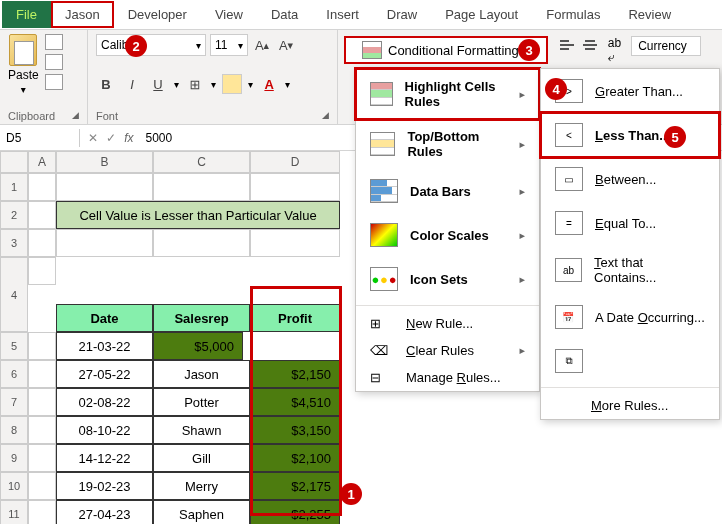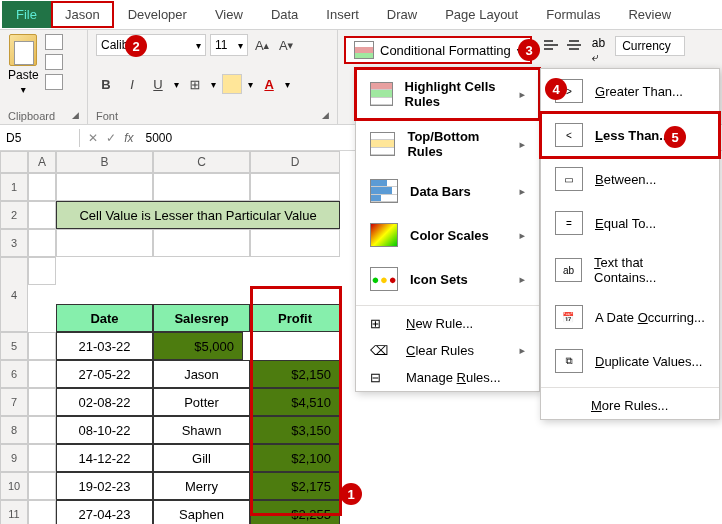--- a/index.html
+++ b/index.html
@@ -7,7 +7,7 @@
 
 .ribbon-tabs { display: flex; align-items: center; height: 30px; border-bottom: 1px solid #d4d4d4; padding-left: 2px; }
 .tab { padding: 6px 14px; font-size: 13px; cursor: pointer; color: #444; }
-.tab.file { background: #217346; color: #5eead4; }
+.tab.file { background: #217346; color: #bef264; }
 .tab.active { border: 2px solid #c00; padding: 4px 12px; }
 
 .ribbon-body { display: flex; height: 95px; border-bottom: 1px solid #d4d4d4; background: #f3f2f1; position: relative; }

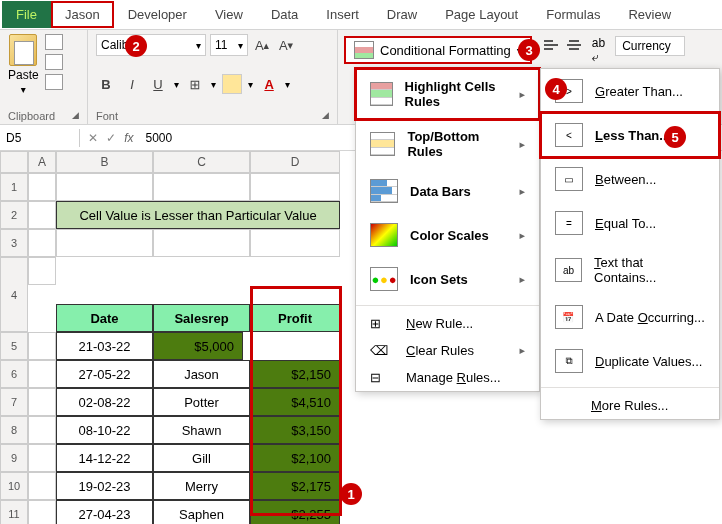--- a/index.html
+++ b/index.html
@@ -31,7 +31,7 @@
 .font-row2 { display:flex; gap:6px; align-items:center; }
 .font-btn { width:20px; height:20px; display:flex; align-items:center; justify-content:center; font-size:13px; color:#444; }
 
-.cf-button { border:2px solid #c00; display:flex; align-items:center; gap:6px; padding:3px 8px; background:#fff; font-size:13px; }
+.cf-button { border:2px solid #c00; display:flex; align-items:center; gap:6px; padding:3px 16px; background:#fff; font-size:13px; }
 .cf-icon { width:20px; height:18px; background:linear-gradient(to bottom,#fff 33%,#e8a0a0 33%,#e8a0a0 66%,#a0e8a0 66%); border:1px solid #888; }
 .chev { font-size:10px; }
 

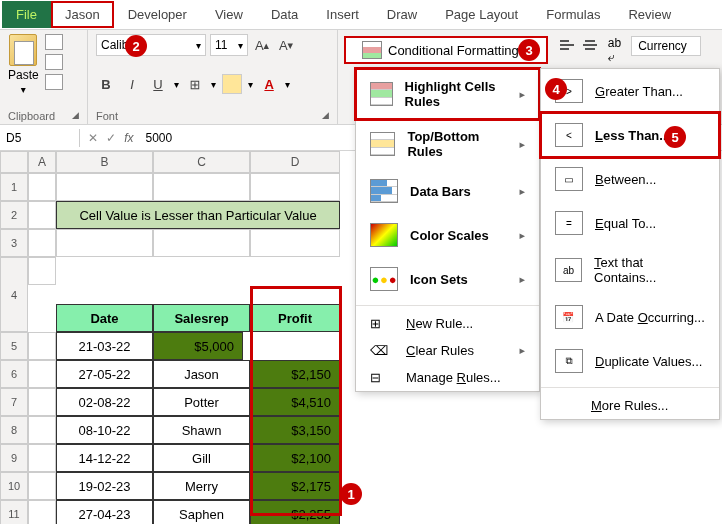--- a/index.html
+++ b/index.html
@@ -361,7 +361,6 @@
     </div>
   <div class="menu-item">
       <div class="sub-icon">⧉</div>
-      <span><u>D</u>uplicate Values...</span>
     </div>
   <div class="menu-sep"></div>
   <div class="menu-item plain" style="padding-left:50px">

